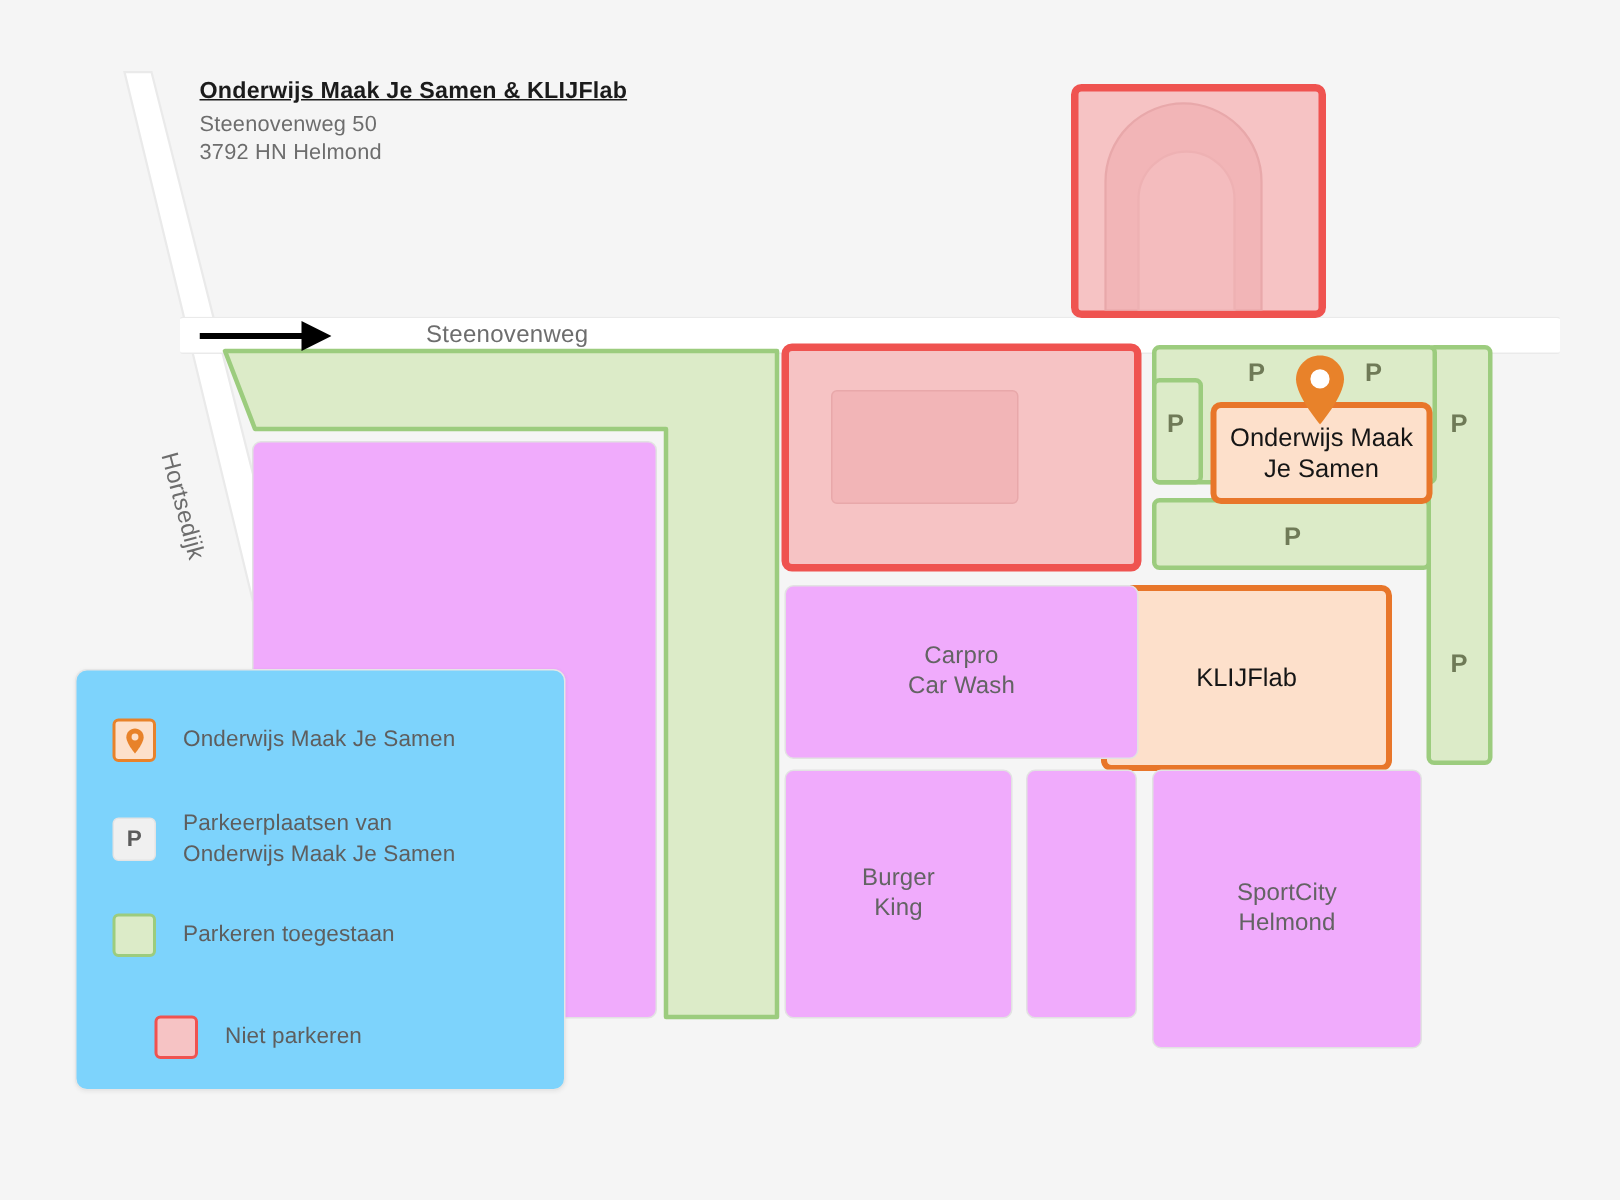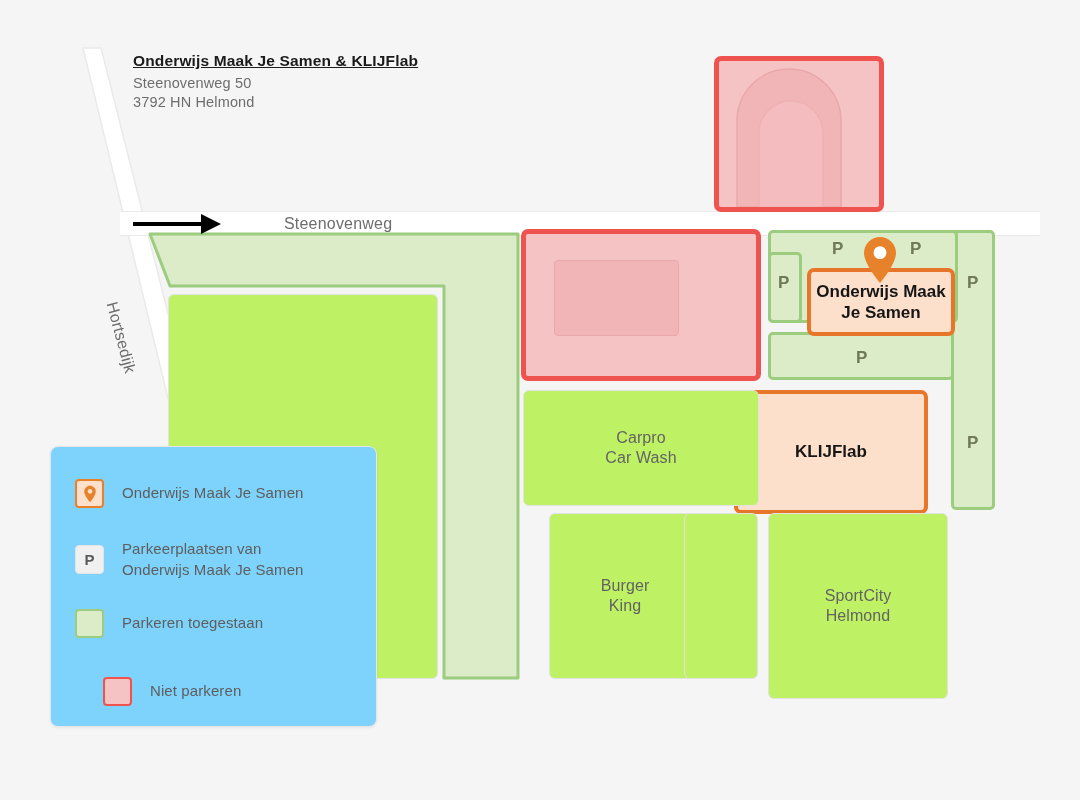--- a/index.html
+++ b/index.html
@@ -75,7 +75,7 @@
     display:flex;align-items:center;justify-content:center;
     text-align:center;
     color:#161616;
-    font-weight:bold;
+    font-weight:normal;
     font-size:17px;
     line-height:1.25;
   }

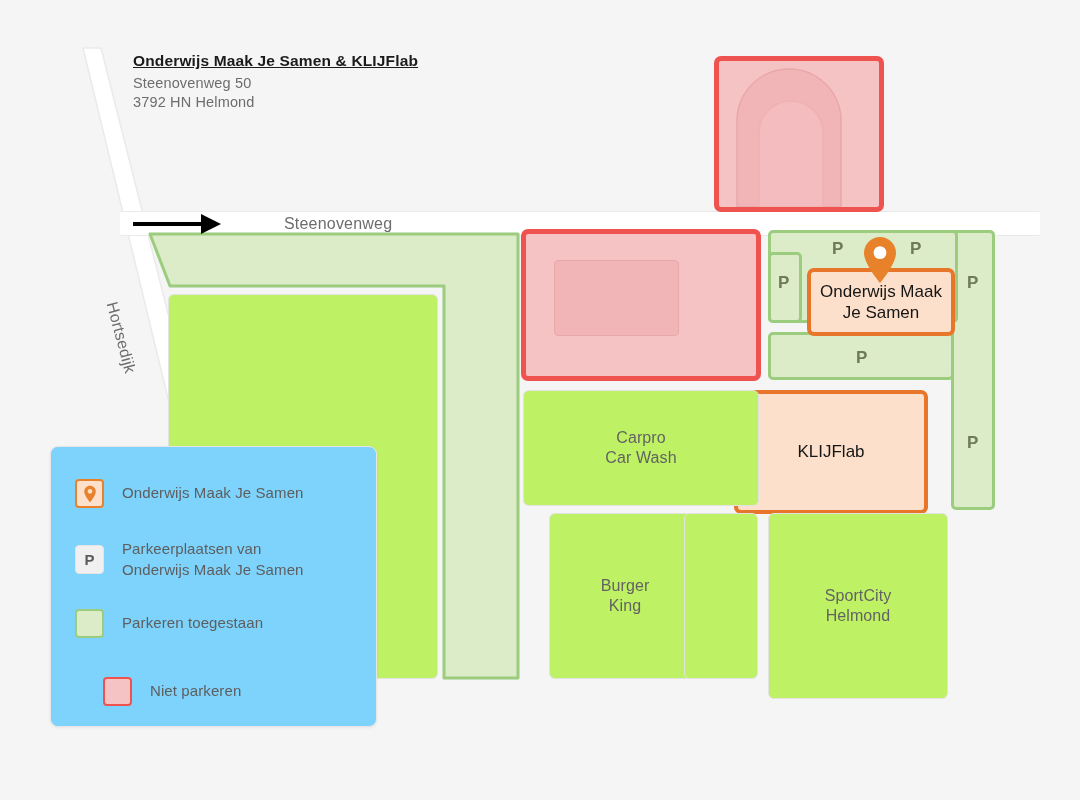--- a/index.html
+++ b/index.html
@@ -16,7 +16,7 @@
   .shape{position:absolute;box-sizing:border-box;}
 
   .bldg{
-    background:#bef264;
+    background:#f0abfc;
     border:1.5px solid #e2e2e2;
     border-radius:6px;
     display:flex;align-items:center;justify-content:center;

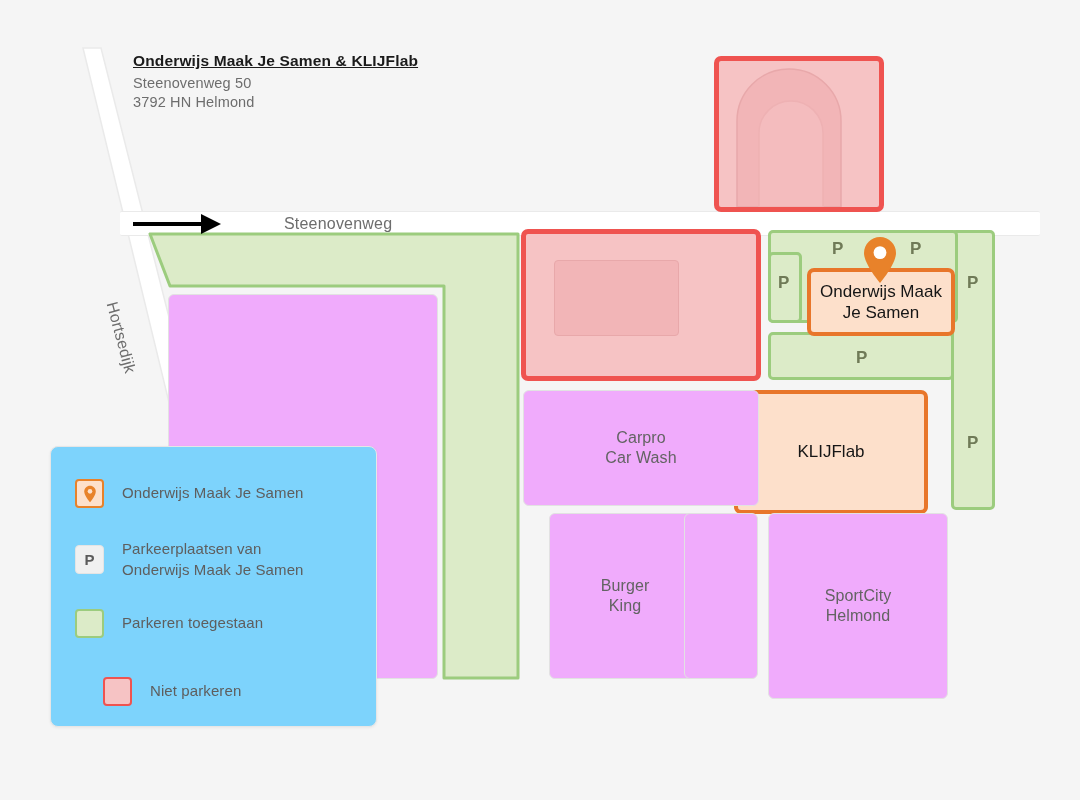--- a/index.html
+++ b/index.html
@@ -185,7 +185,7 @@
     <span>Car Wash</span>
   </div>
 
-  <div class="shape bldg" style="left:549px;top:513px;width:152px;height:166px;flex-direction:column;">
+  <div class="shape bldg" style="left:523px;top:513px;width:152px;height:166px;flex-direction:column;">
     <span>Burger</span>
     <span>King</span>
   </div>

